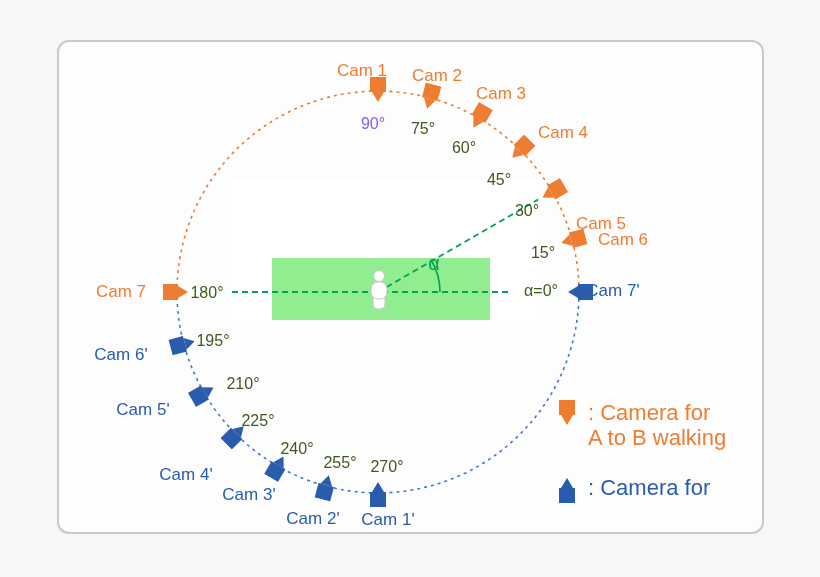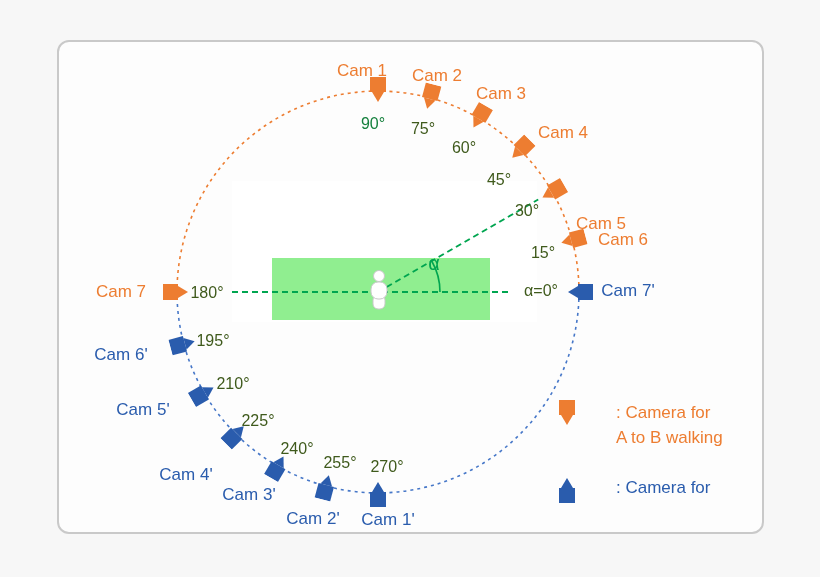--- a/index.html
+++ b/index.html
@@ -75,7 +75,7 @@
         </svg>
       </div>
       <div class="cam-label" style="left: 362px; top: 71px; color: rgb(237, 125, 49);">Cam 1</div>
-      <div class="angle-label" style="left: 373px; top: 124px; color: #15803d;">90°</div>
+      <div class="angle-label" style="left: 373px; top: 124px; color: #8b5cf6;">90°</div>
       <div class="cam-icon-wrap" style="left: 416px; top: 88.8px; transform: rotate(-255deg);">
         <svg viewBox="0 0 28 18" width="28" height="18">
           <rect x="0" y="1" width="15" height="16" fill="#ED7D31"></rect>

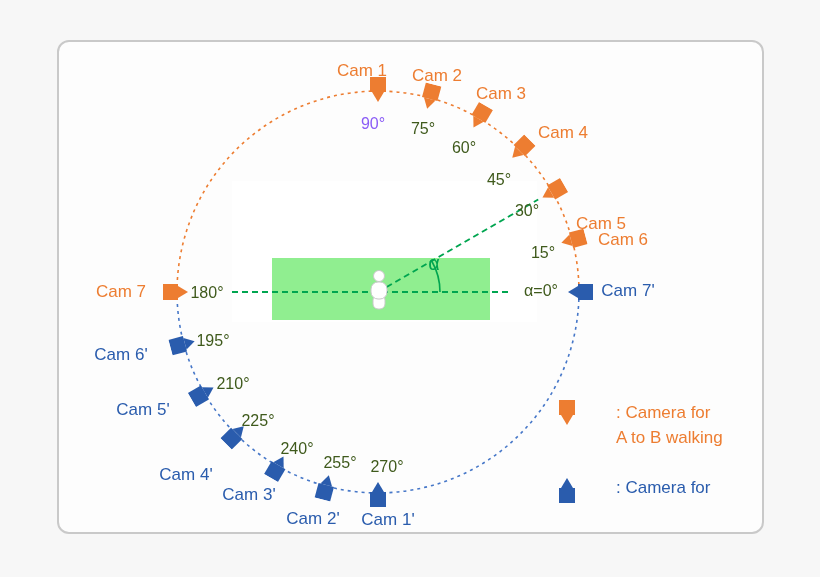--- a/index.html
+++ b/index.html
@@ -130,7 +130,7 @@
           <polygon points="15,3 25,9 15,15" fill="#2A5CAD"></polygon>
         </svg>
       </div>
-      <div class="cam-label" style="left: 628px; top: 291px; color: rgb(42, 92, 173);">Cam 7'</div>
+      <div class="cam-label" style="left: 613px; top: 291px; color: rgb(42, 92, 173);">Cam 7'</div>
       <div class="angle-label" style="left: 541px; top: 291px; color: rgb(63, 90, 28);">α=0°</div>
       <div class="cam-icon-wrap" style="left: 169.8px; top: 335px; transform: rotate(-375deg);">
         <svg viewBox="0 0 28 18" width="28" height="18">

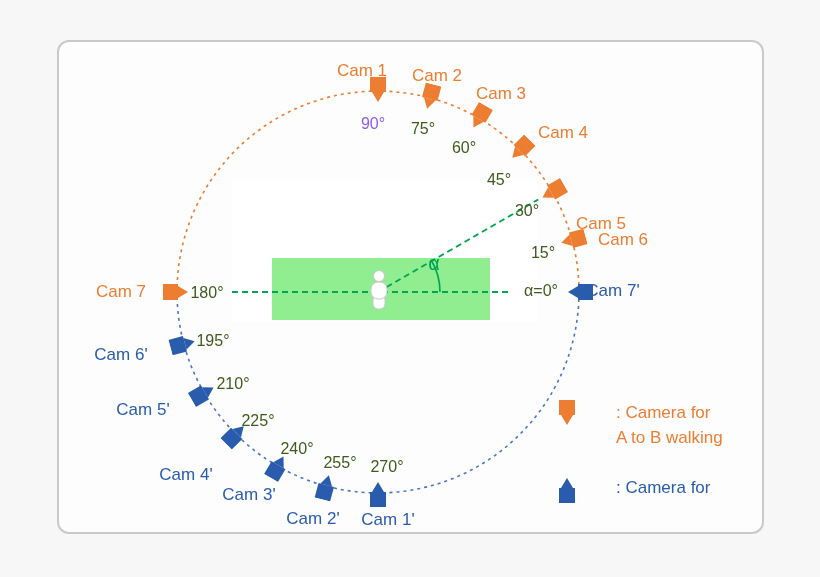--- a/index.html
+++ b/index.html
@@ -147,7 +147,7 @@
         </svg>
       </div>
       <div class="cam-label" style="left: 143px; top: 410px; color: rgb(42, 92, 173);">Cam 5'</div>
-      <div class="angle-label" style="left: 233px; top: 384px; color: rgb(63, 90, 28);">210°</div>
+      <div class="angle-label" style="left: 243px; top: 384px; color: rgb(63, 90, 28);">210°</div>
       <div class="cam-icon-wrap" style="left: 221.9px; top: 425.1px; transform: rotate(-405deg);">
         <svg viewBox="0 0 28 18" width="28" height="18">
           <rect x="0" y="1" width="15" height="16" fill="#2A5CAD"></rect>

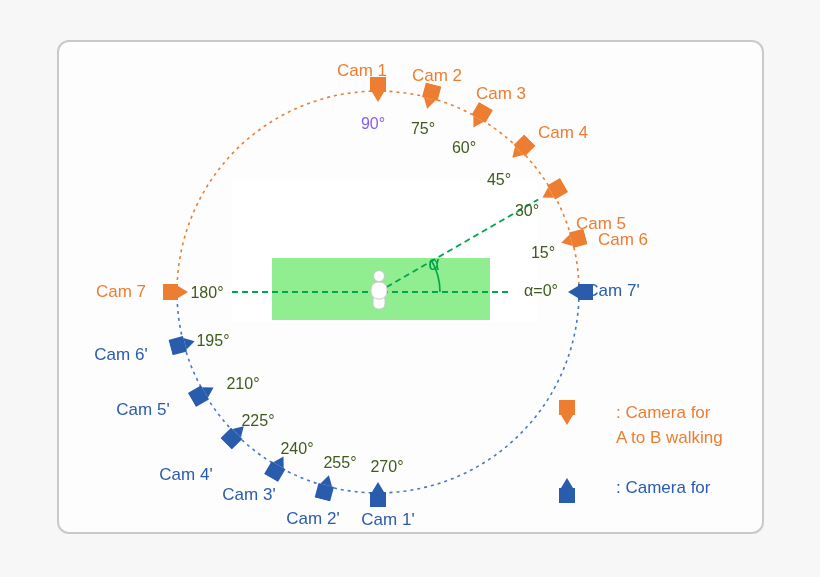--- a/index.html
+++ b/index.html
@@ -39,7 +39,7 @@
   }
   .legend-item { position: absolute; display: flex; align-items: flex-start; gap: 7px; }
   .legend-icon { width: 28px; height: 28px; display: flex; align-items: center; justify-content: center; }
-  .legend-line { font-size: 17px; line-height: 25px; white-space: nowrap; margin-left: 28px; }
+  .legend-line { font-size: 22px; line-height: 25px; white-space: nowrap; }
 </style>
 </head>
 <body>

